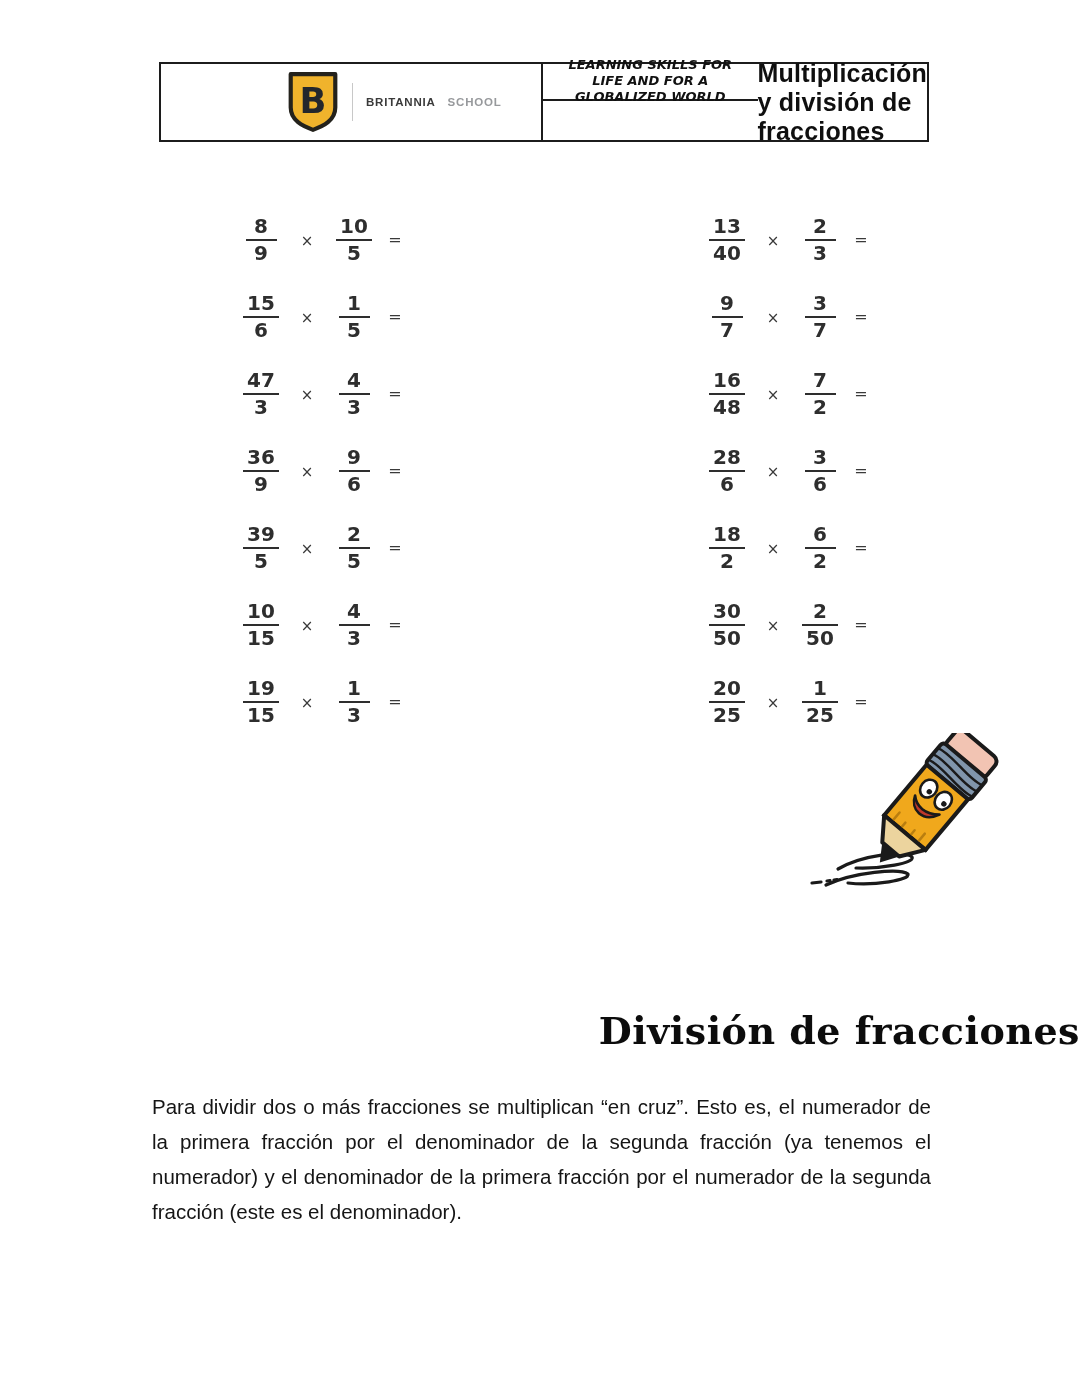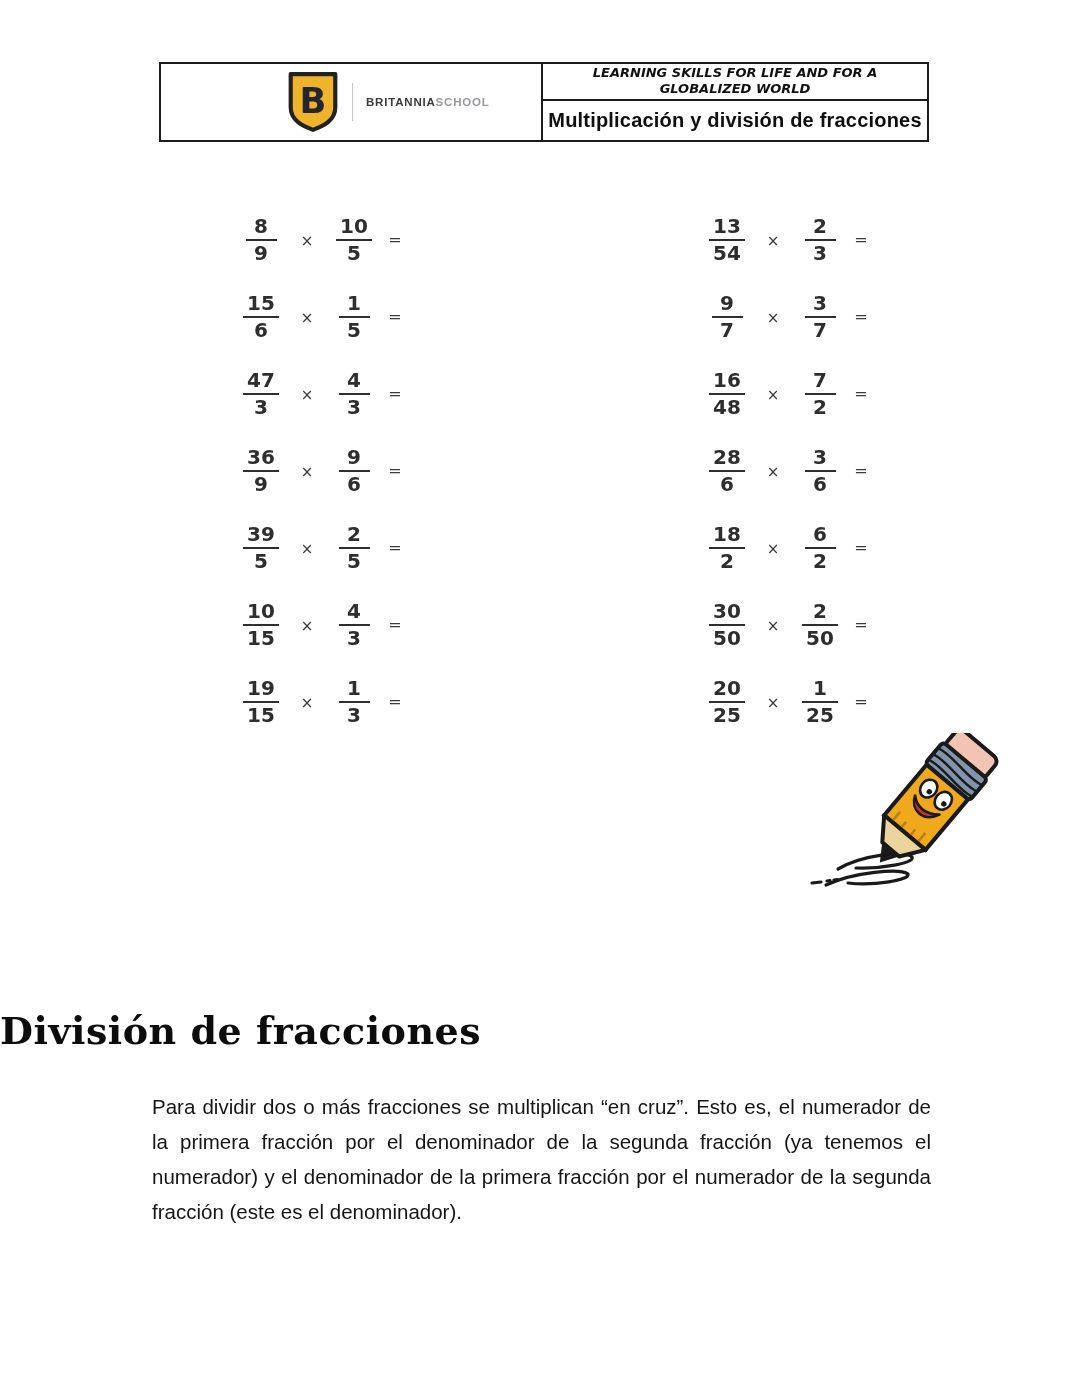--- a/index.html
+++ b/index.html
@@ -21,7 +21,7 @@
   .school-name { font-size: 11.5px; letter-spacing: 0.8px; white-space: nowrap; font-weight: bold; }
   .school-name .primary { color: #3a3a3a; }
   .school-name .secondary { color: #97999c; margin-left: 0; }
-  .header-right { flex: 1; display: flex; flex-direction: column; }
+  .header-right { flex: 1; display: flex; flex-direction: row; }
   .banner-cell {
     height: 37px; border-bottom: 2px solid #1c1c1c;
     display: flex; align-items: center; justify-content: center;

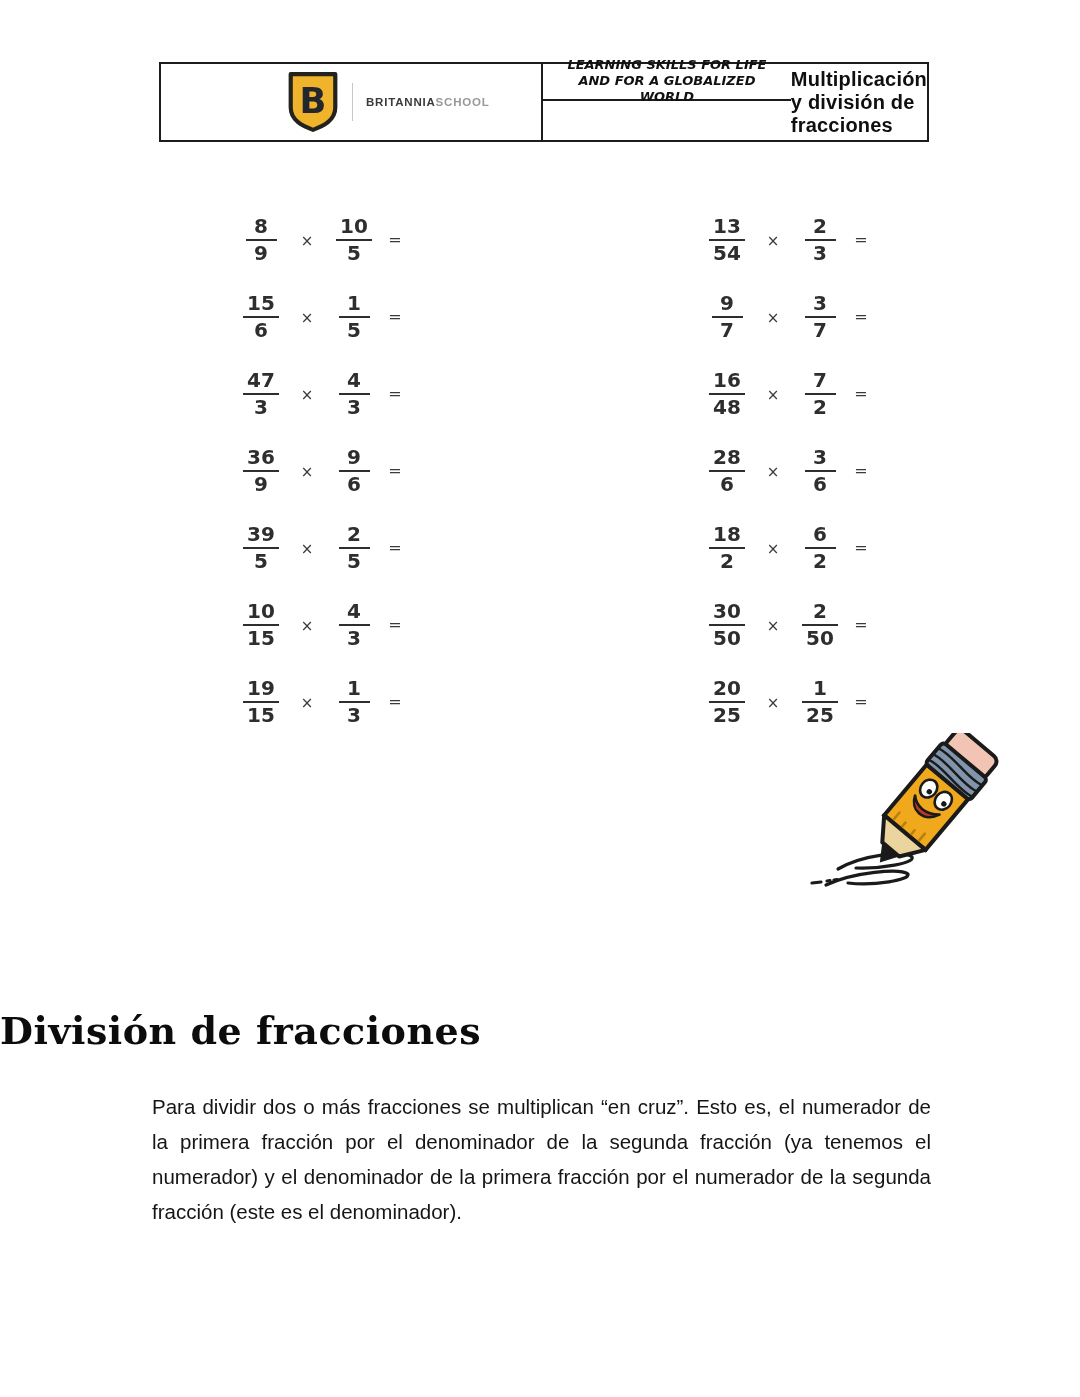--- a/index.html
+++ b/index.html
@@ -31,7 +31,7 @@
   }
   .doc-title-cell {
     flex: 1; display: flex; align-items: center; justify-content: center;
-    font-weight: bold; font-size: 20px; color: #0f0f0f; letter-spacing: 0.2px;
+    font-weight: bold; font-size: 25px; color: #0f0f0f; letter-spacing: 0.2px;
   }
 
   

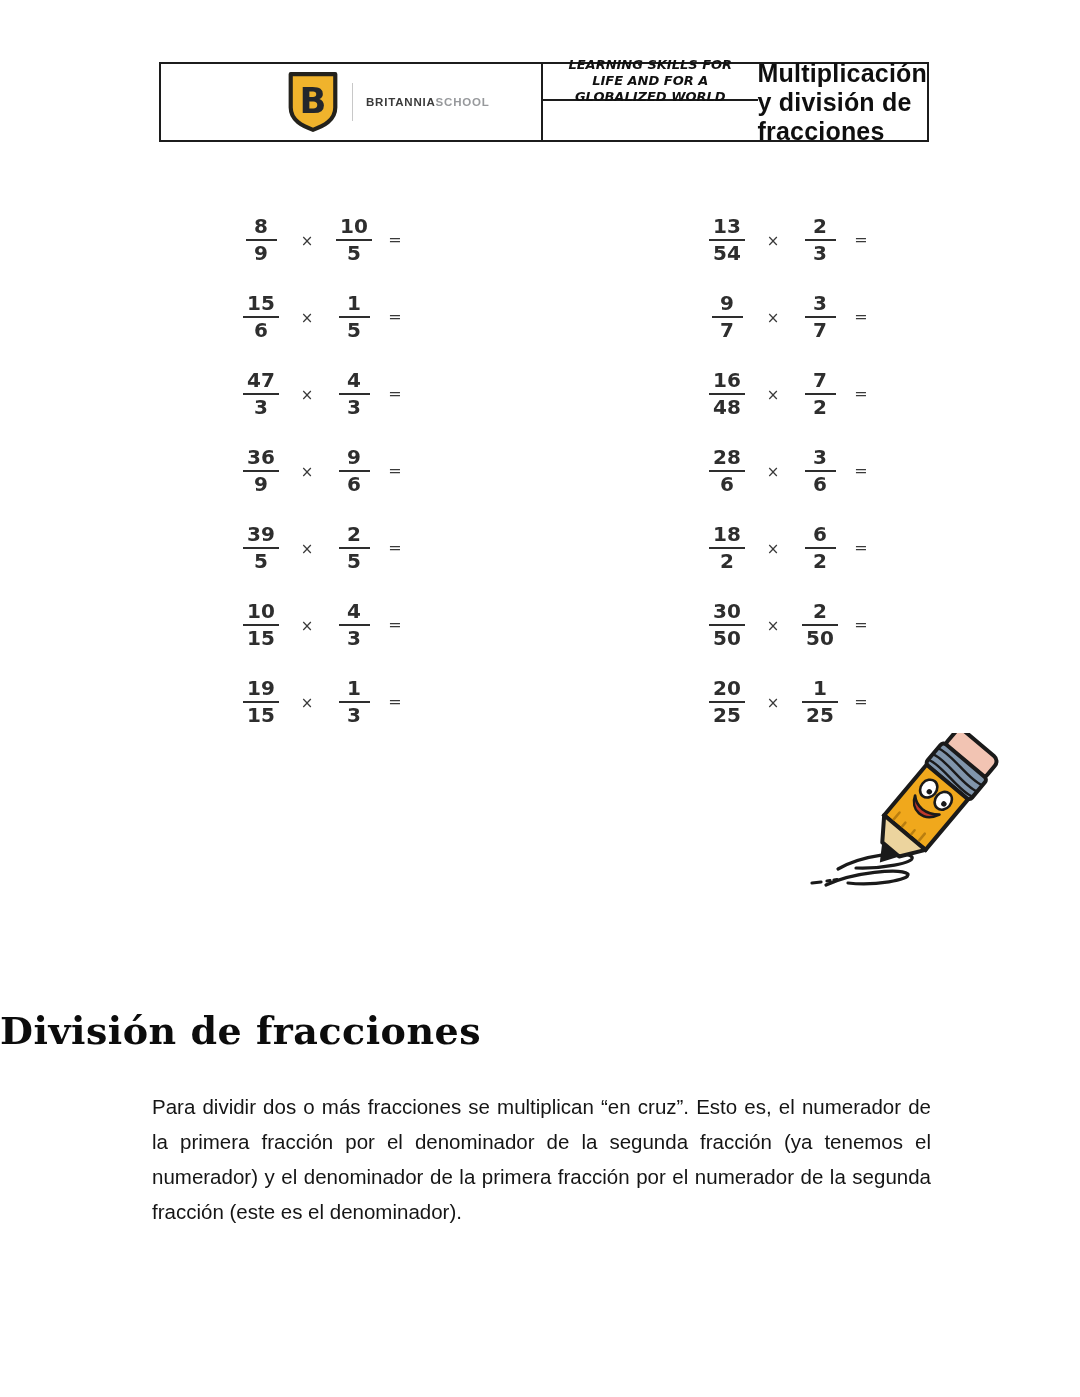--- a/index.html
+++ b/index.html
@@ -20,7 +20,7 @@
   .logo-divider { width: 1px; height: 38px; background: #c8c8c8; margin: 0 13px; }
   .school-name { font-size: 11.5px; letter-spacing: 0.8px; white-space: nowrap; font-weight: bold; }
   .school-name .primary { color: #3a3a3a; }
-  .school-name .secondary { color: #97999c; margin-left: 0; }
+  .school-name .secondary { color: #97999c; margin-left: 12px; }
   .header-right { flex: 1; display: flex; flex-direction: row; }
   .banner-cell {
     height: 37px; border-bottom: 2px solid #1c1c1c;

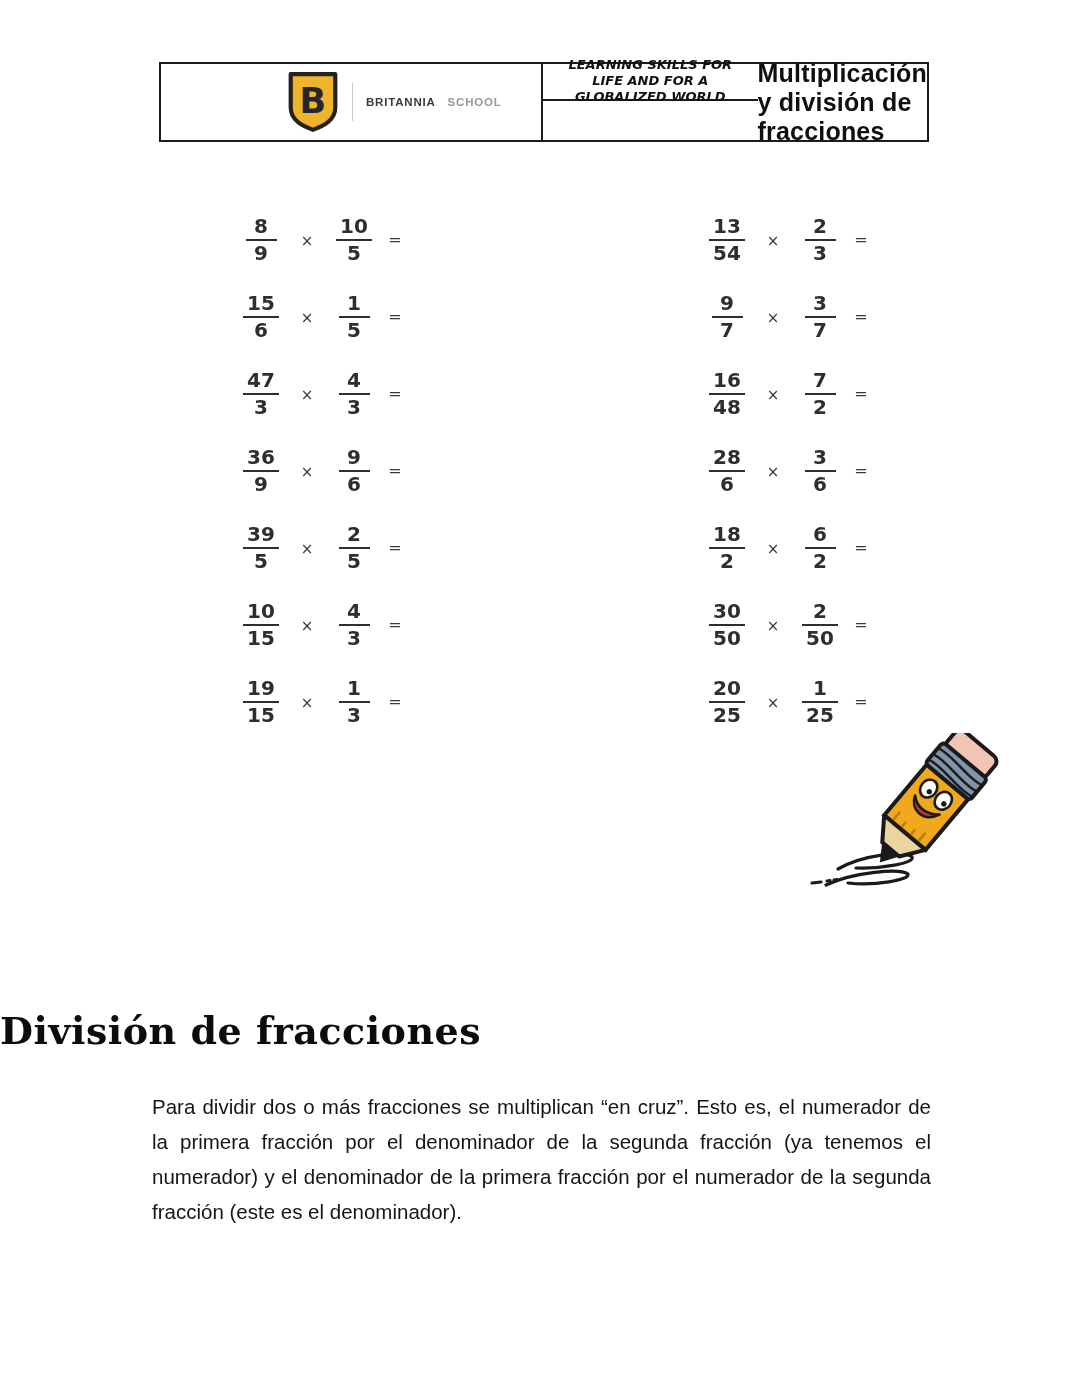--- a/index.html
+++ b/index.html
@@ -211,7 +211,7 @@
         <span class="slot s1">
           <span class="frac">
             <span class="num">13</span>
-            <span class="den">54</span>
+            <span class="den">40</span>
           </span>
         </span>
         <span class="slot op">×</span>

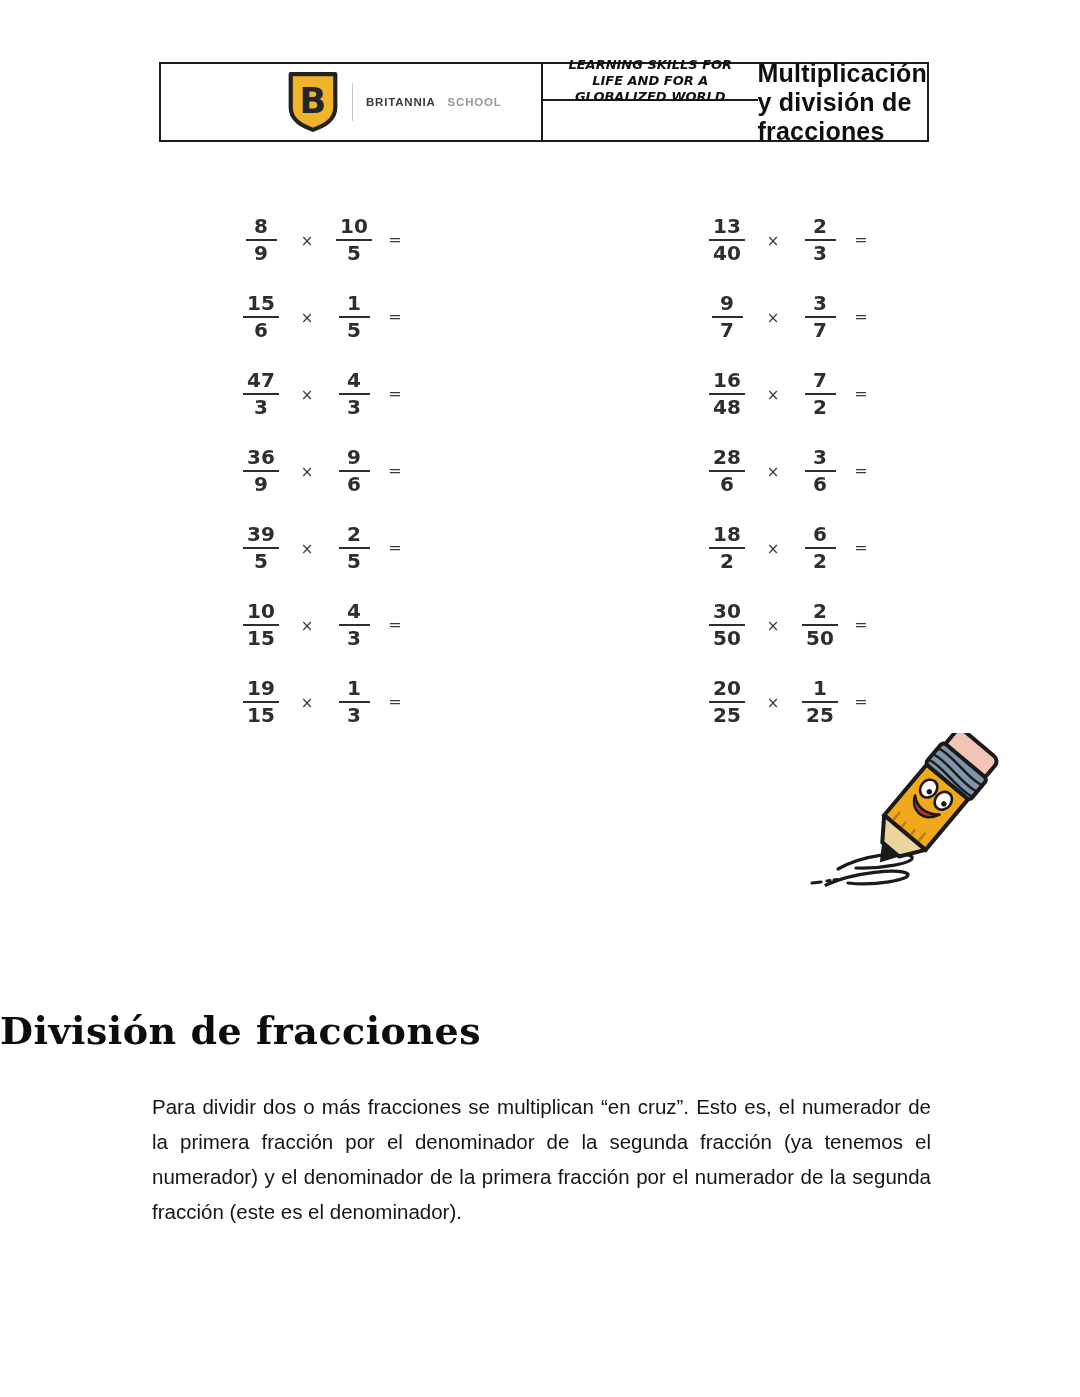--- a/index.html
+++ b/index.html
@@ -60,7 +60,7 @@
   
   .section-title {
     position: absolute; top: 1008px; left: 0; width: 1080px;
-    text-align: left;
+    text-align: right;
     font-family: "DejaVu Serif", serif; font-weight: bold;
     font-size: 38px; letter-spacing: 0.5px; color: #0c0c0c;
   }

